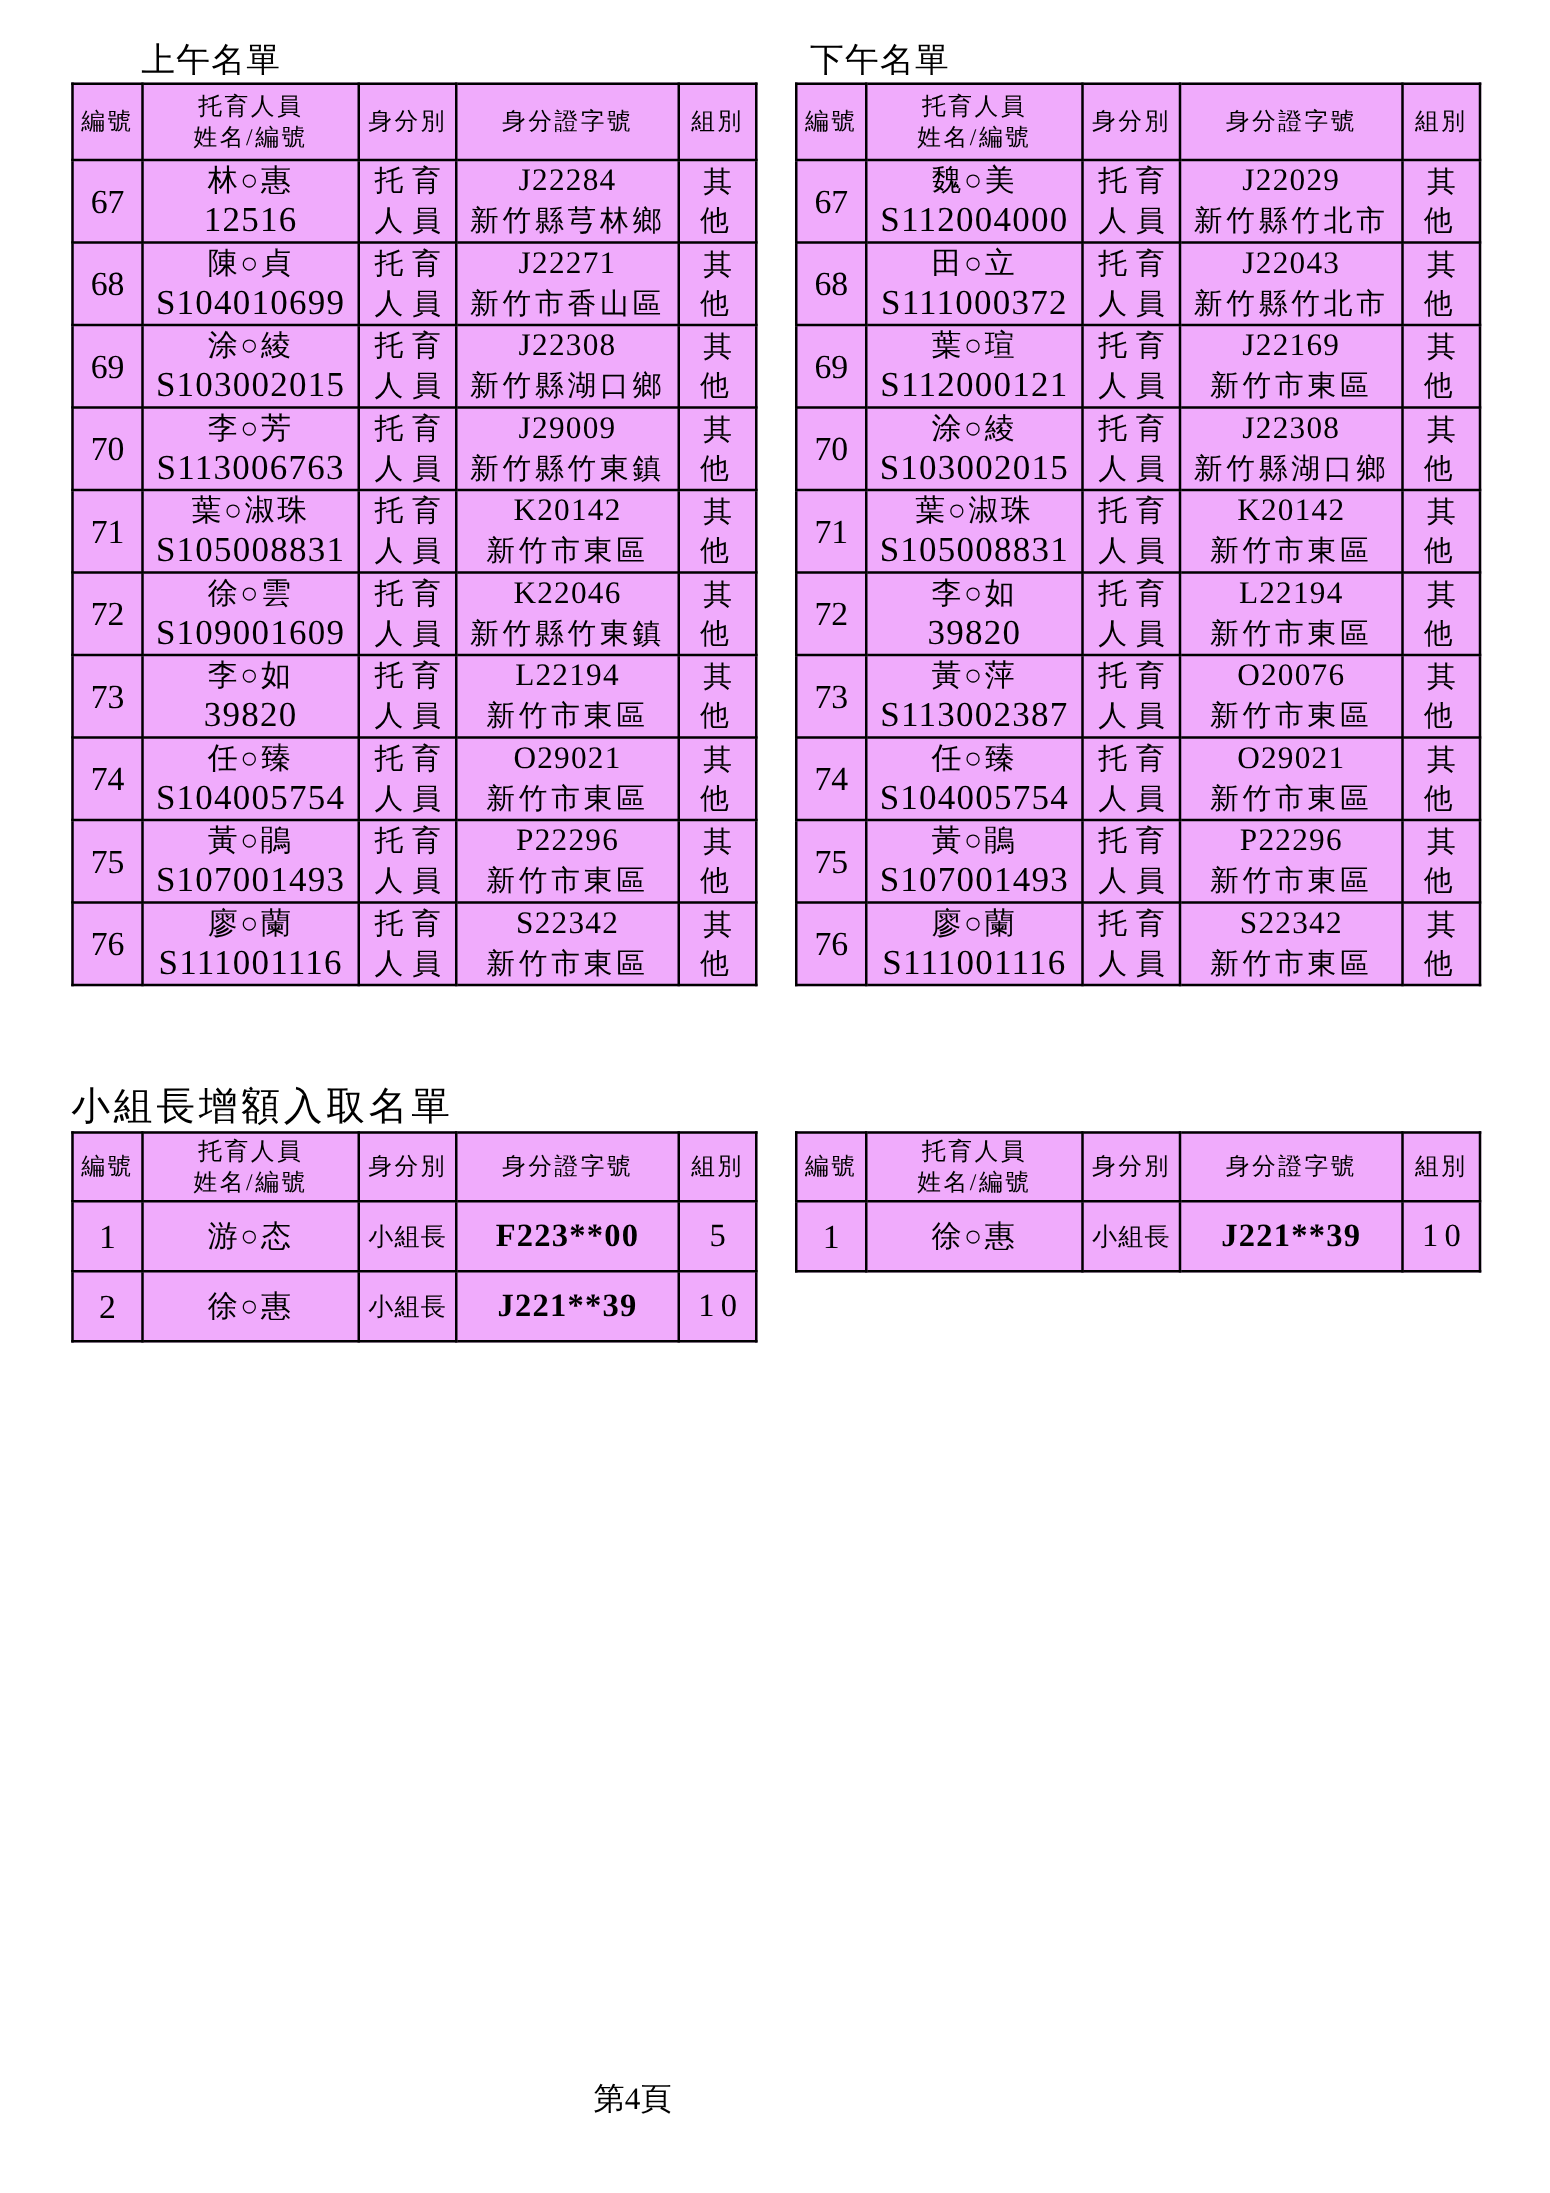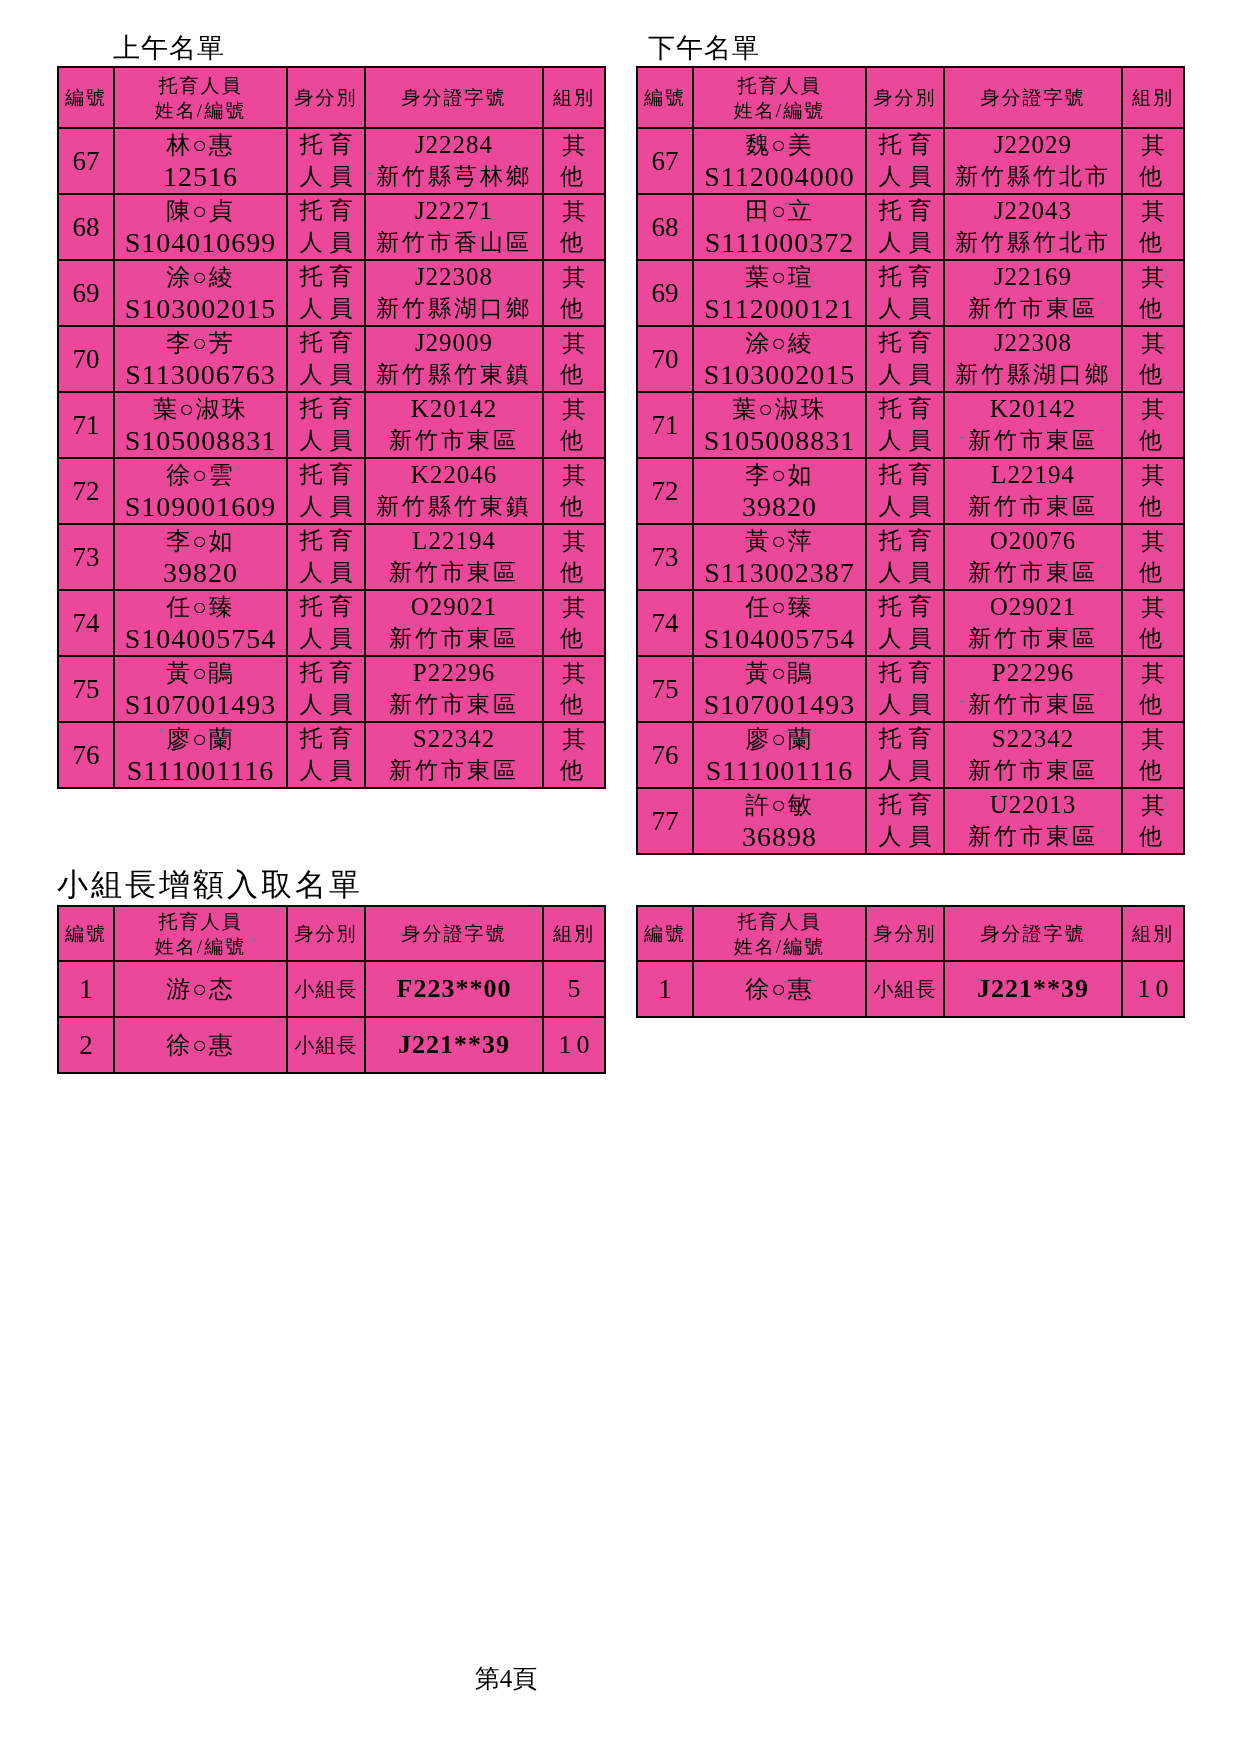--- a/index.html
+++ b/index.html
@@ -19,7 +19,7 @@
     border-collapse:collapse;
     table-layout:fixed;
     width:547px;
-    background:#ec4899;
+    background:#f0abfc;
   }
   #tbl-morning      { left:57px;  top:66px; }
   #tbl-afternoon    { left:636px; top:66px; }

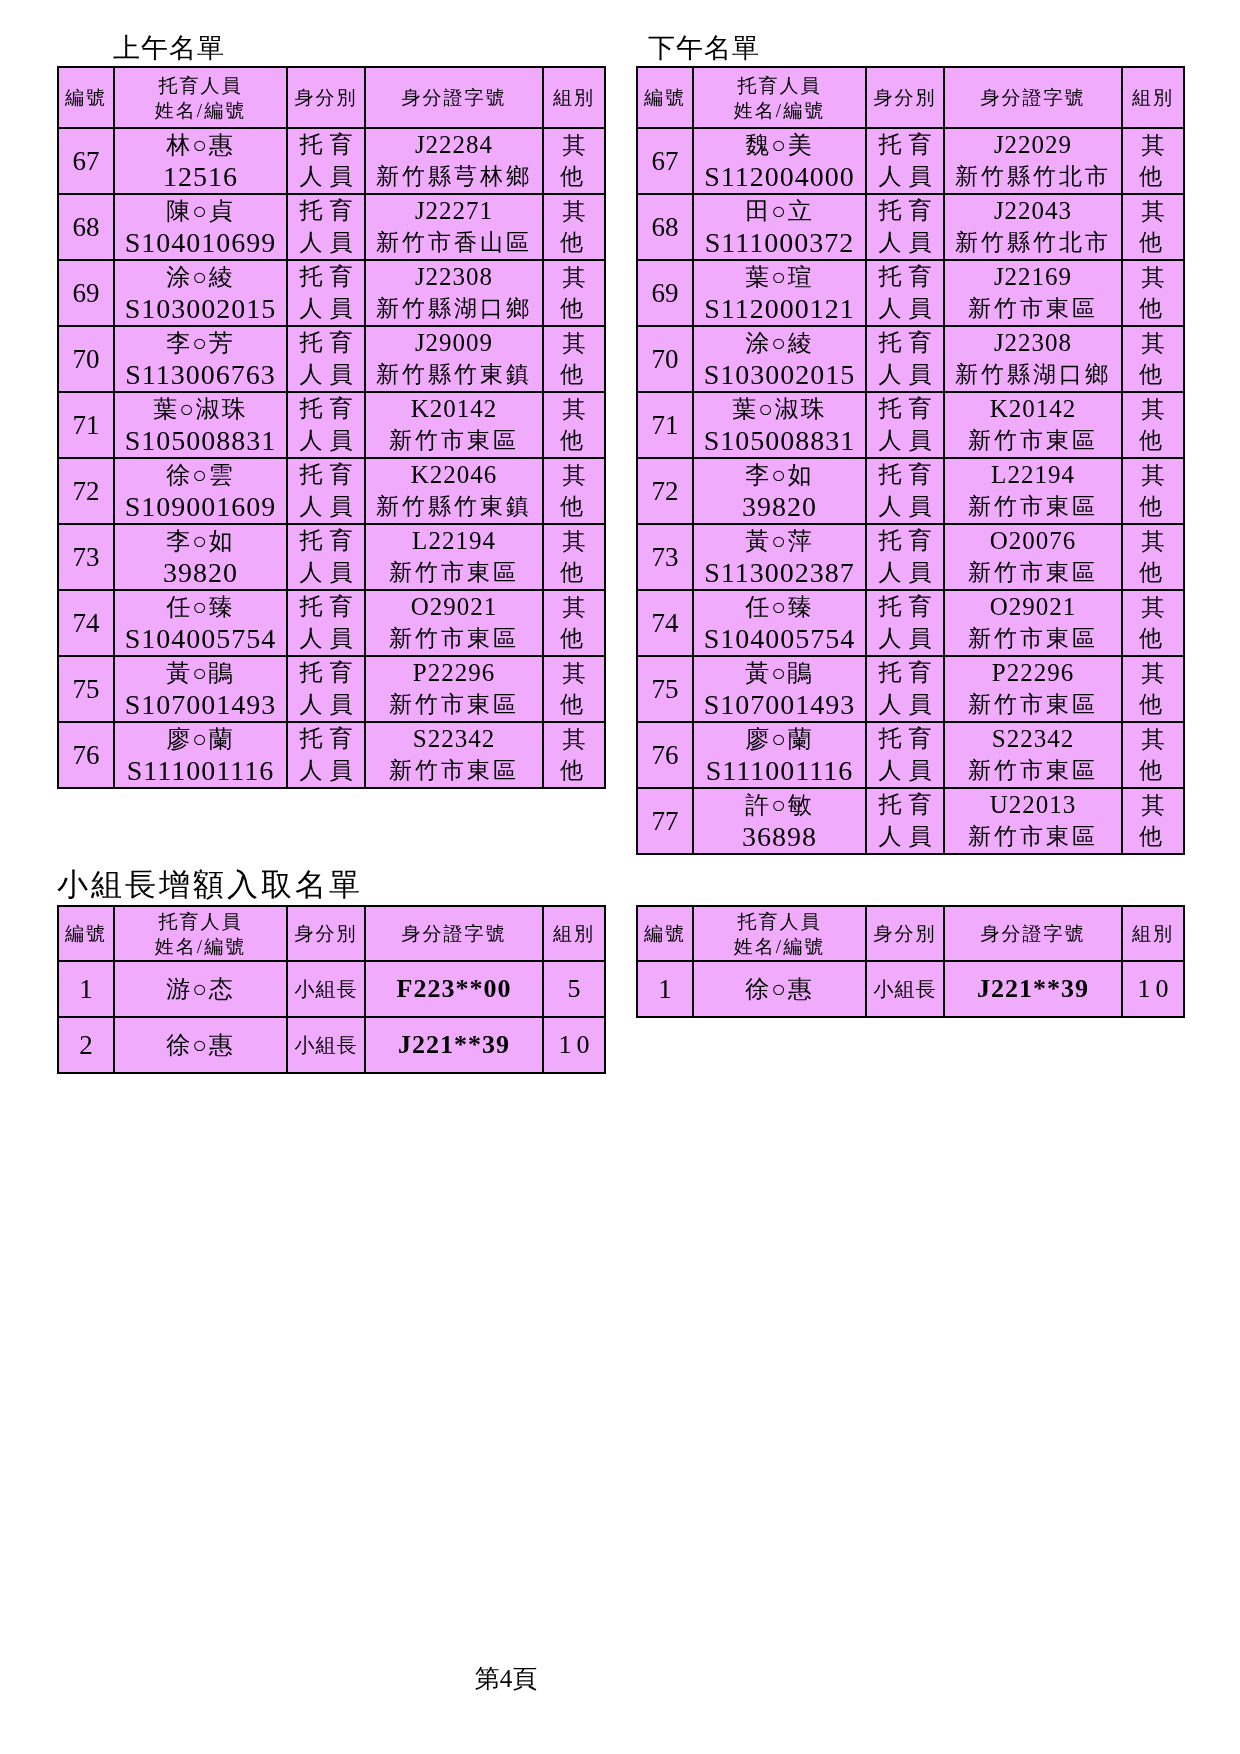--- a/index.html
+++ b/index.html
@@ -453,22 +453,6 @@
         <td class="c-group">其他</td>
       </tr>
 
-      <tr>
-        <td class="c-no">77</td>
-        <td>
-          <div class="name-line">許○敏</div>
-          <div class="code-line">36898</div>
-        </td>
-        <td>
-          <div class="role-line">托育</div>
-          <div class="role-line">人員</div>
-        </td>
-        <td>
-          <div class="id-code">U22013</div>
-          <div class="id-region">新竹市東區</div>
-        </td>
-        <td class="c-group">其他</td>
-      </tr>
     </tbody>
 </table>
 

